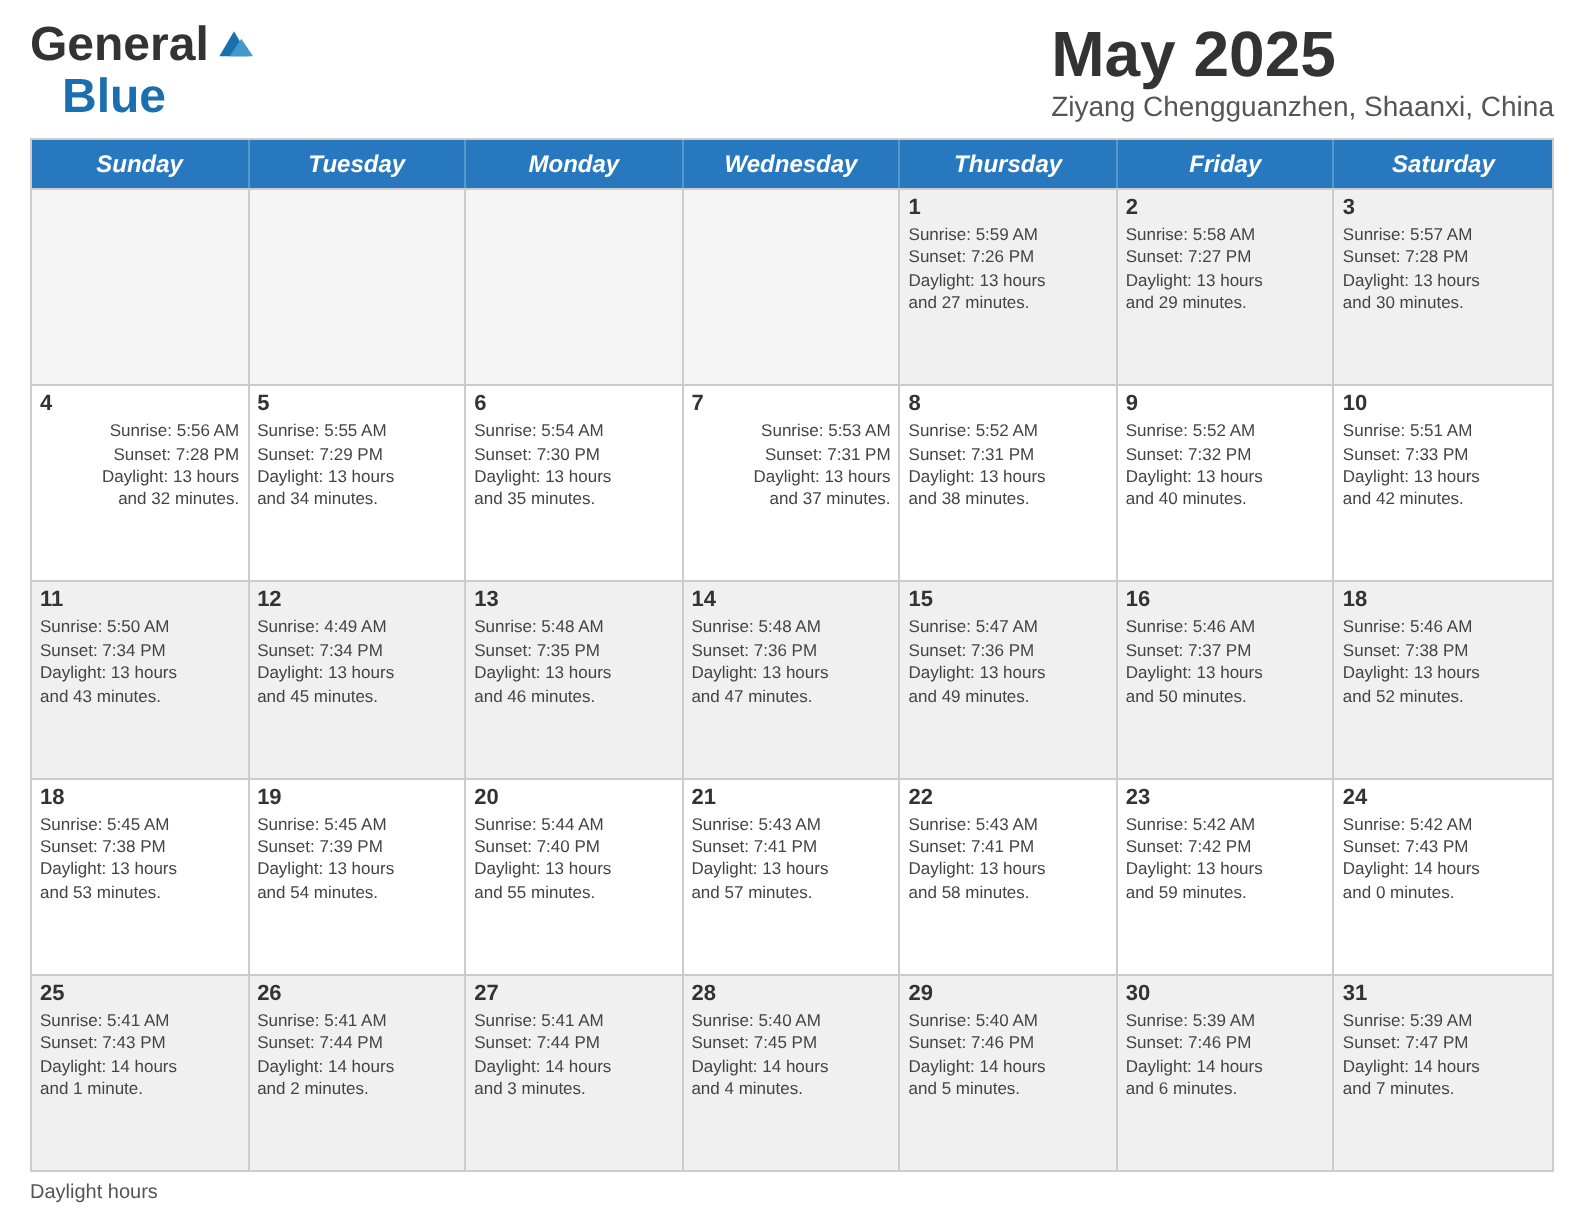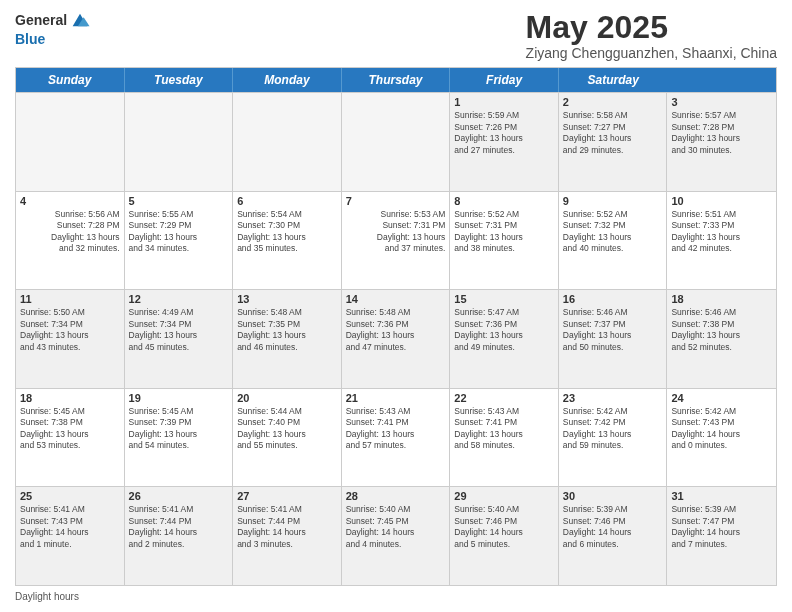--- a/index.html
+++ b/index.html
@@ -28,7 +28,7 @@
       align-items: center;
     }
     .logo-text {
-      font-size: 14px;
+      font-size: 24px;
       font-weight: bold;
       line-height: 1.1;
     }

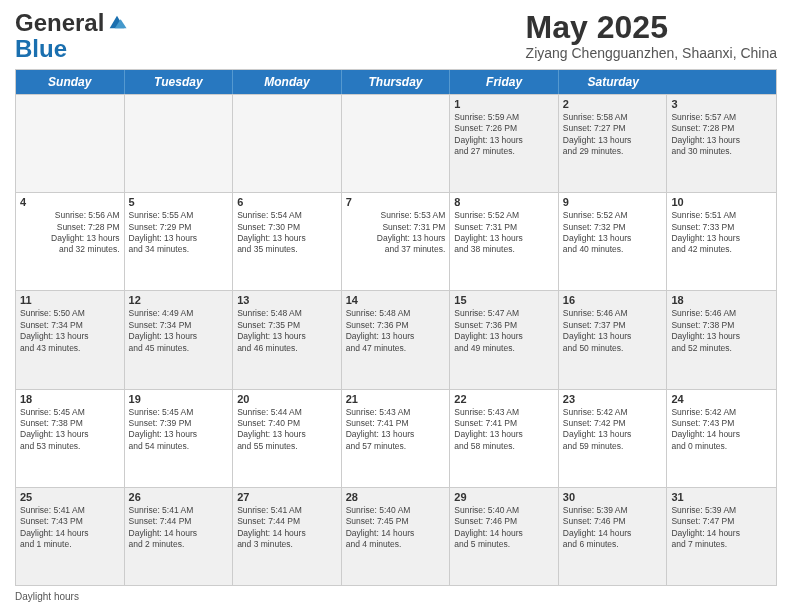--- a/index.html
+++ b/index.html
@@ -33,7 +33,7 @@
       line-height: 1.1;
     }
     .logo-general { color: #333; }
-    .logo-blue { color: #1a6faf; }
+    .logo-blue { color: #1a6faf; margin-left: 16px; }
     .logo-icon {
       width: 22px;
       height: 22px;

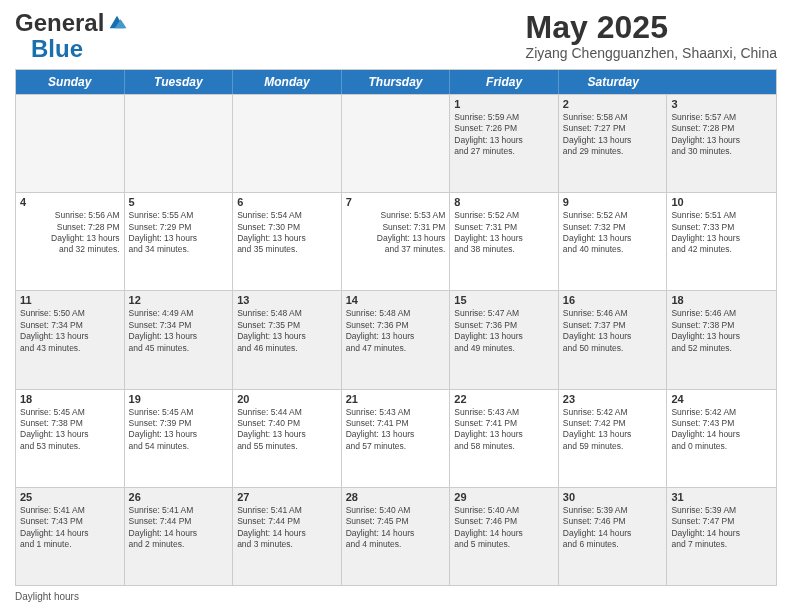--- a/index.html
+++ b/index.html
@@ -142,6 +142,7 @@
         <div class="cal-header-cell">Sunday</div>
         <div class="cal-header-cell">Tuesday</div>
         <div class="cal-header-cell">Monday</div>
+        <div class="cal-header-cell">Wednesday</div>
         <div class="cal-header-cell">Thursday</div>
         <div class="cal-header-cell">Friday</div>
         <div class="cal-header-cell">Saturday</div>

